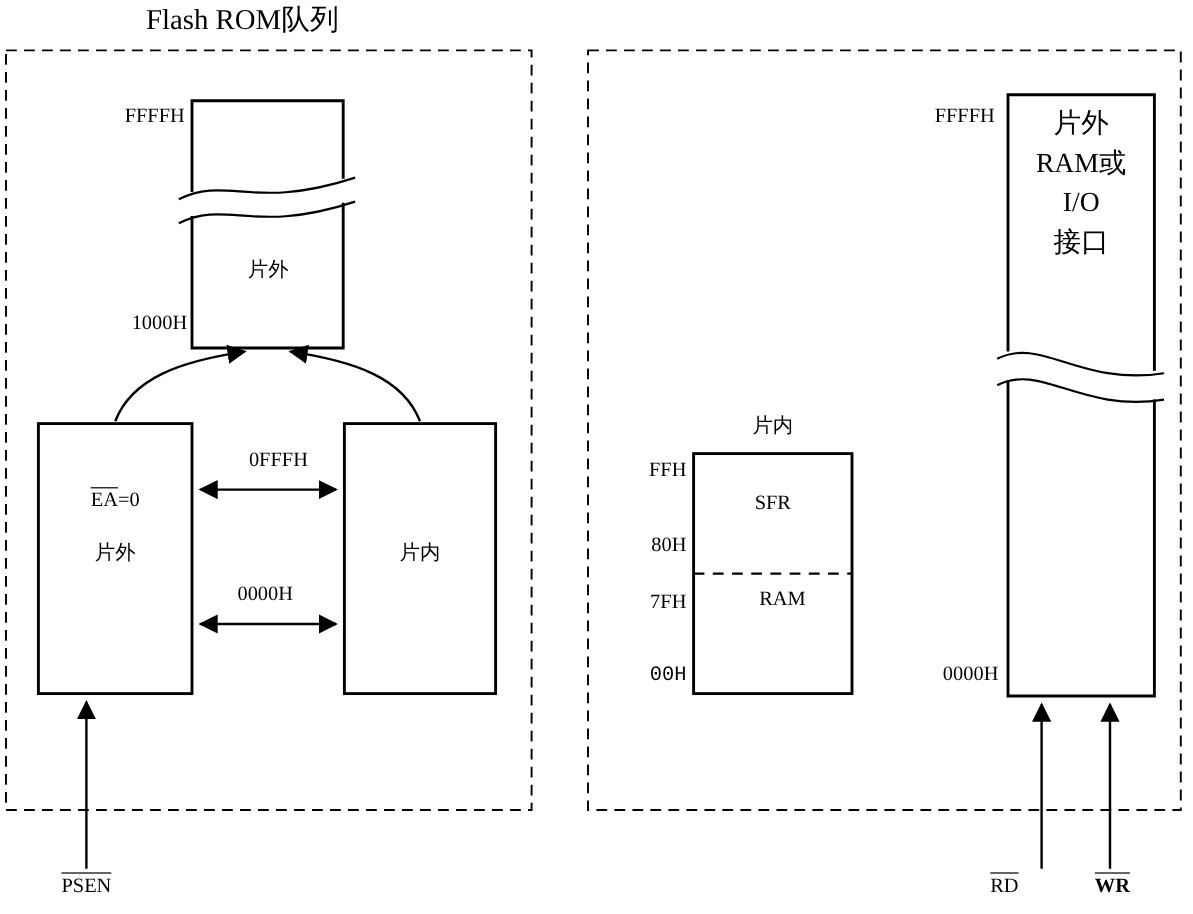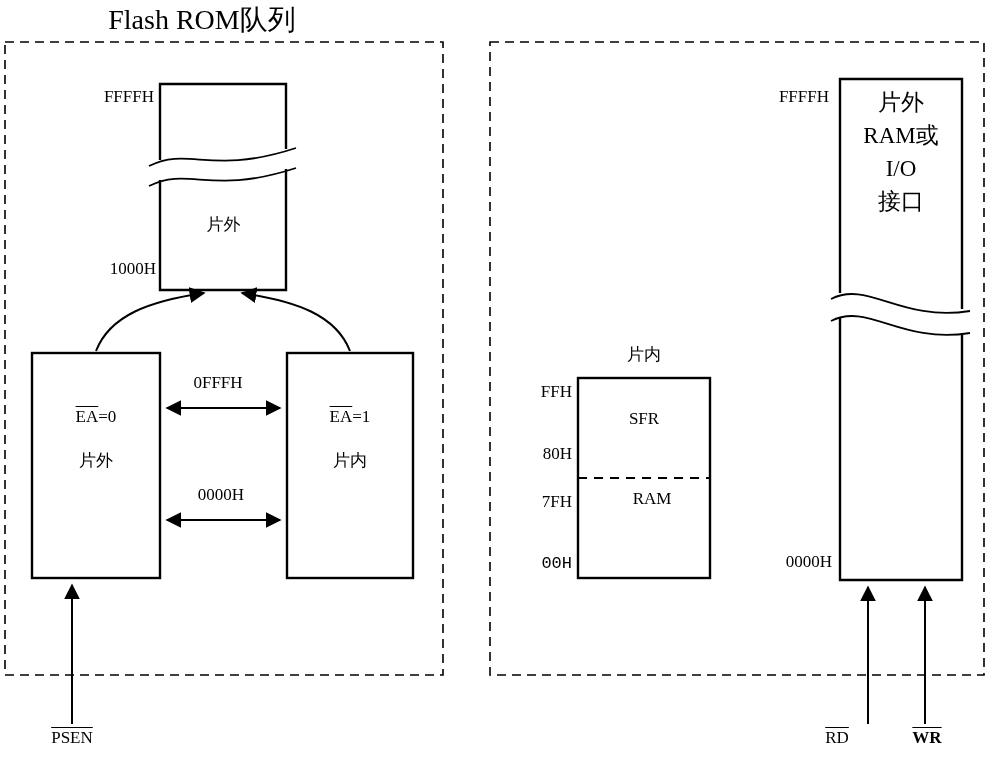--- a/index.html
+++ b/index.html
@@ -14,7 +14,7 @@
   .ctr { text-align:center; }
   .rt  { text-align:right; }
   .ov  { text-decoration:overline; }
-  .title { font-size:28px; }
+  .title { font-size:24px; }
   .mline { position:absolute; display:flex; flex-direction:column; align-items:center; font-size:23px; line-height:33px; }
 </style>
 </head>

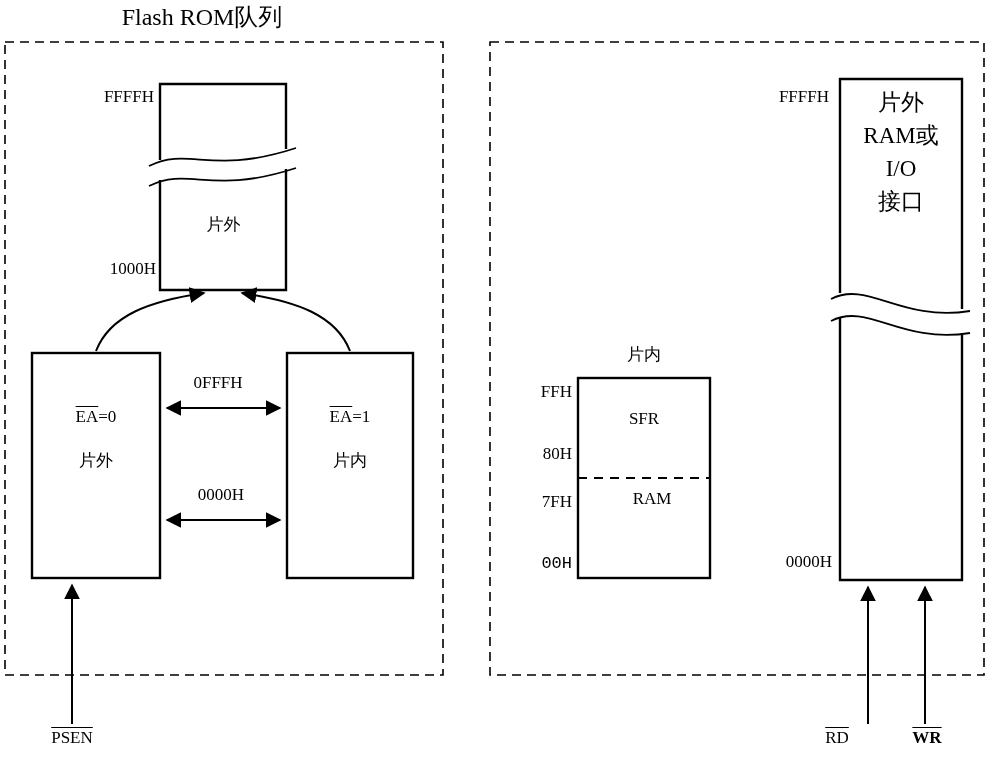--- a/index.html
+++ b/index.html
@@ -80,7 +80,7 @@
   <div class="lbl ctr" style="left:287px; top:406px; width:126px;"><span class="ov">EA</span><span>=1</span></div>
   <div class="lbl ctr" style="left:287px; top:450px; width:126px;">片内</div>
 
-  <div class="lbl ctr" style="left:157px; top:372px; width:122px;text-align:center;">0FFFH</div>
+  <div class="lbl ctr" style="left:171px; top:372px; width:122px;text-align:center;">0FFFH</div>
   <div class="lbl ctr" style="left:160px; top:484px; width:122px;">0000H</div>
 
   <div class="lbl ctr" style="left:20px; top:727px; width:104px;"><span class="ov">PSEN</span></div>

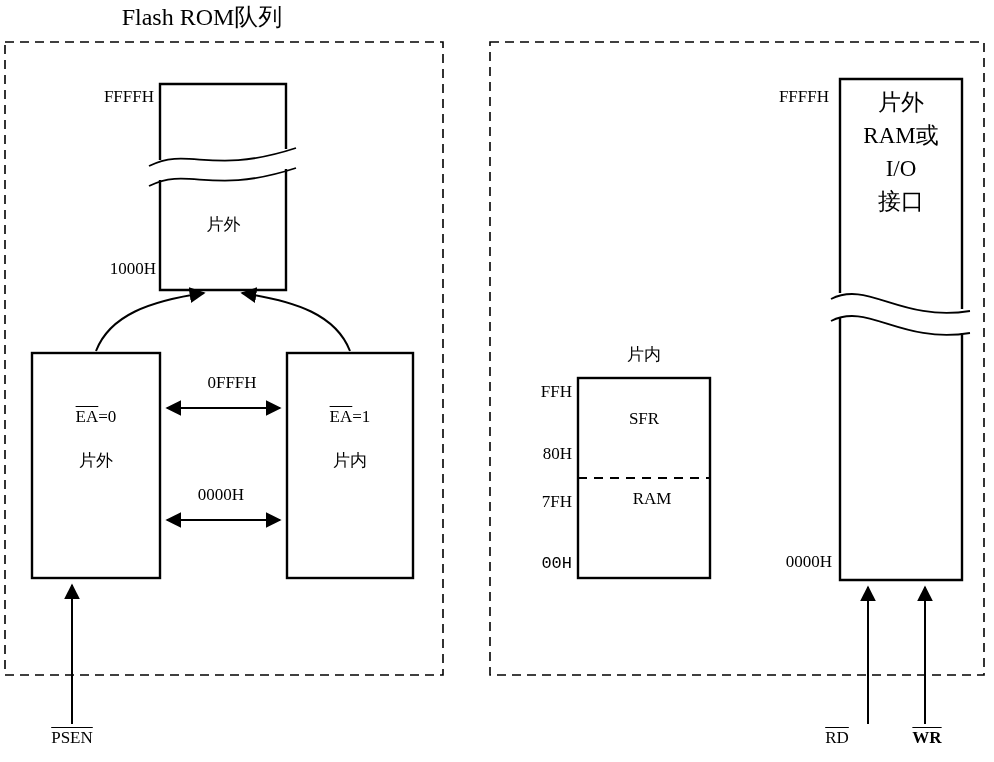--- a/index.html
+++ b/index.html
@@ -77,7 +77,6 @@
   <div class="lbl ctr" style="left:32px; top:406px; width:128px;"><span class="ov">EA</span><span>=0</span></div>
   <div class="lbl ctr" style="left:32px; top:450px; width:128px;">片外</div>
 
-  <div class="lbl ctr" style="left:287px; top:406px; width:126px;"><span class="ov">EA</span><span>=1</span></div>
   <div class="lbl ctr" style="left:287px; top:450px; width:126px;">片内</div>
 
   <div class="lbl ctr" style="left:171px; top:372px; width:122px;text-align:center;">0FFFH</div>

